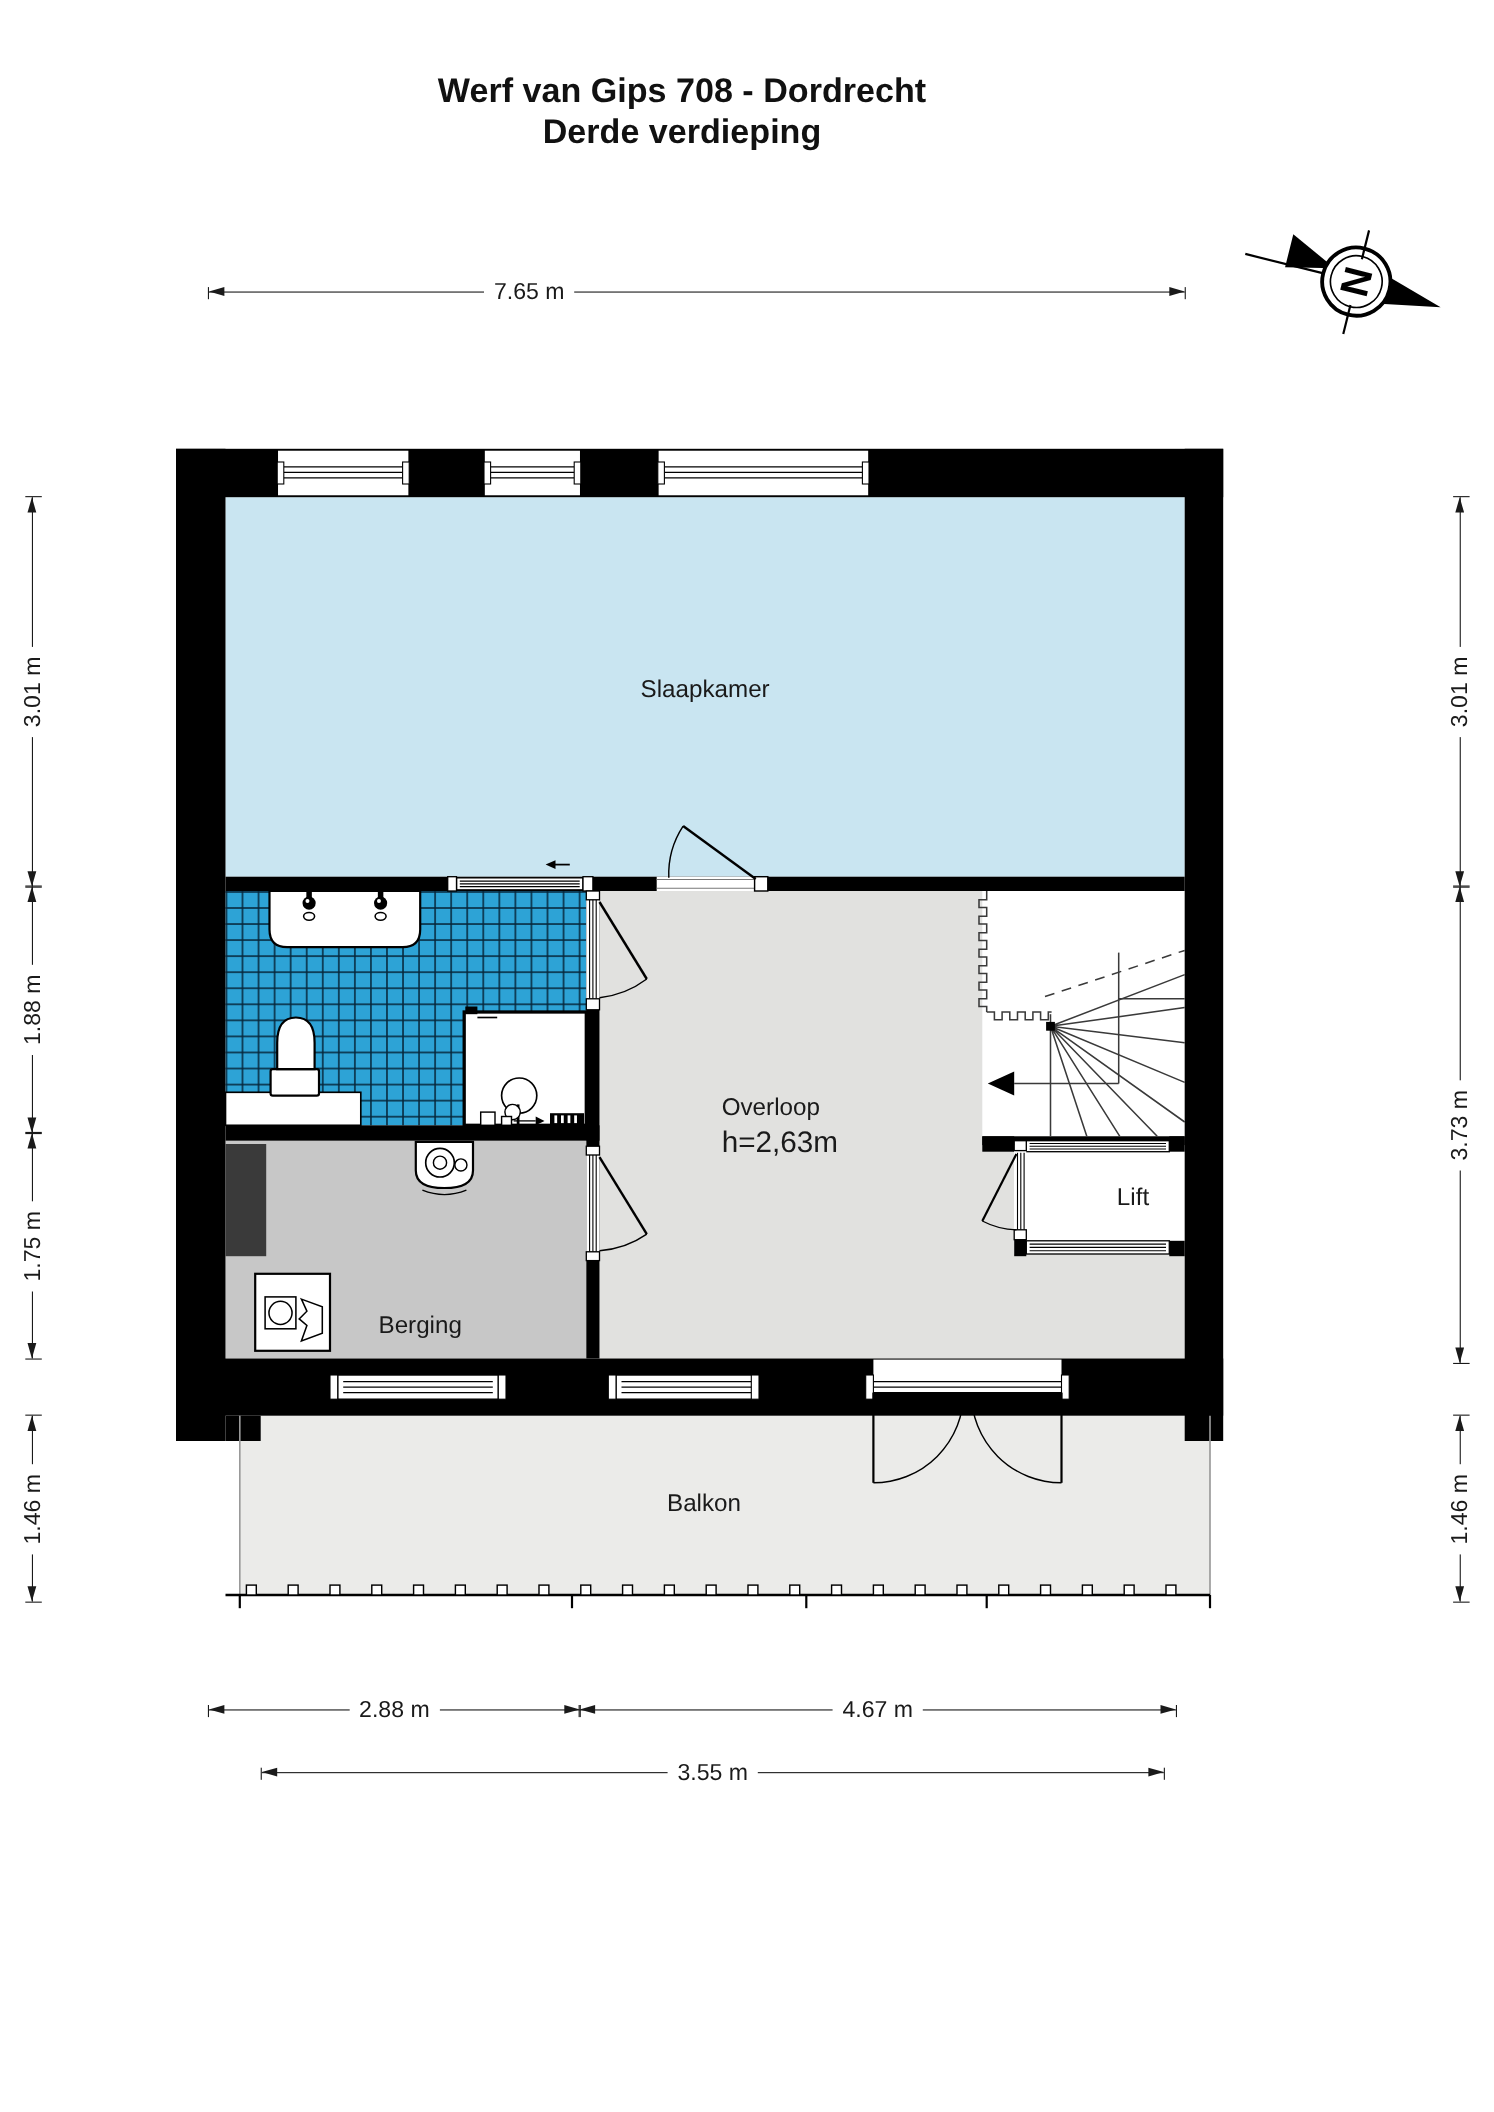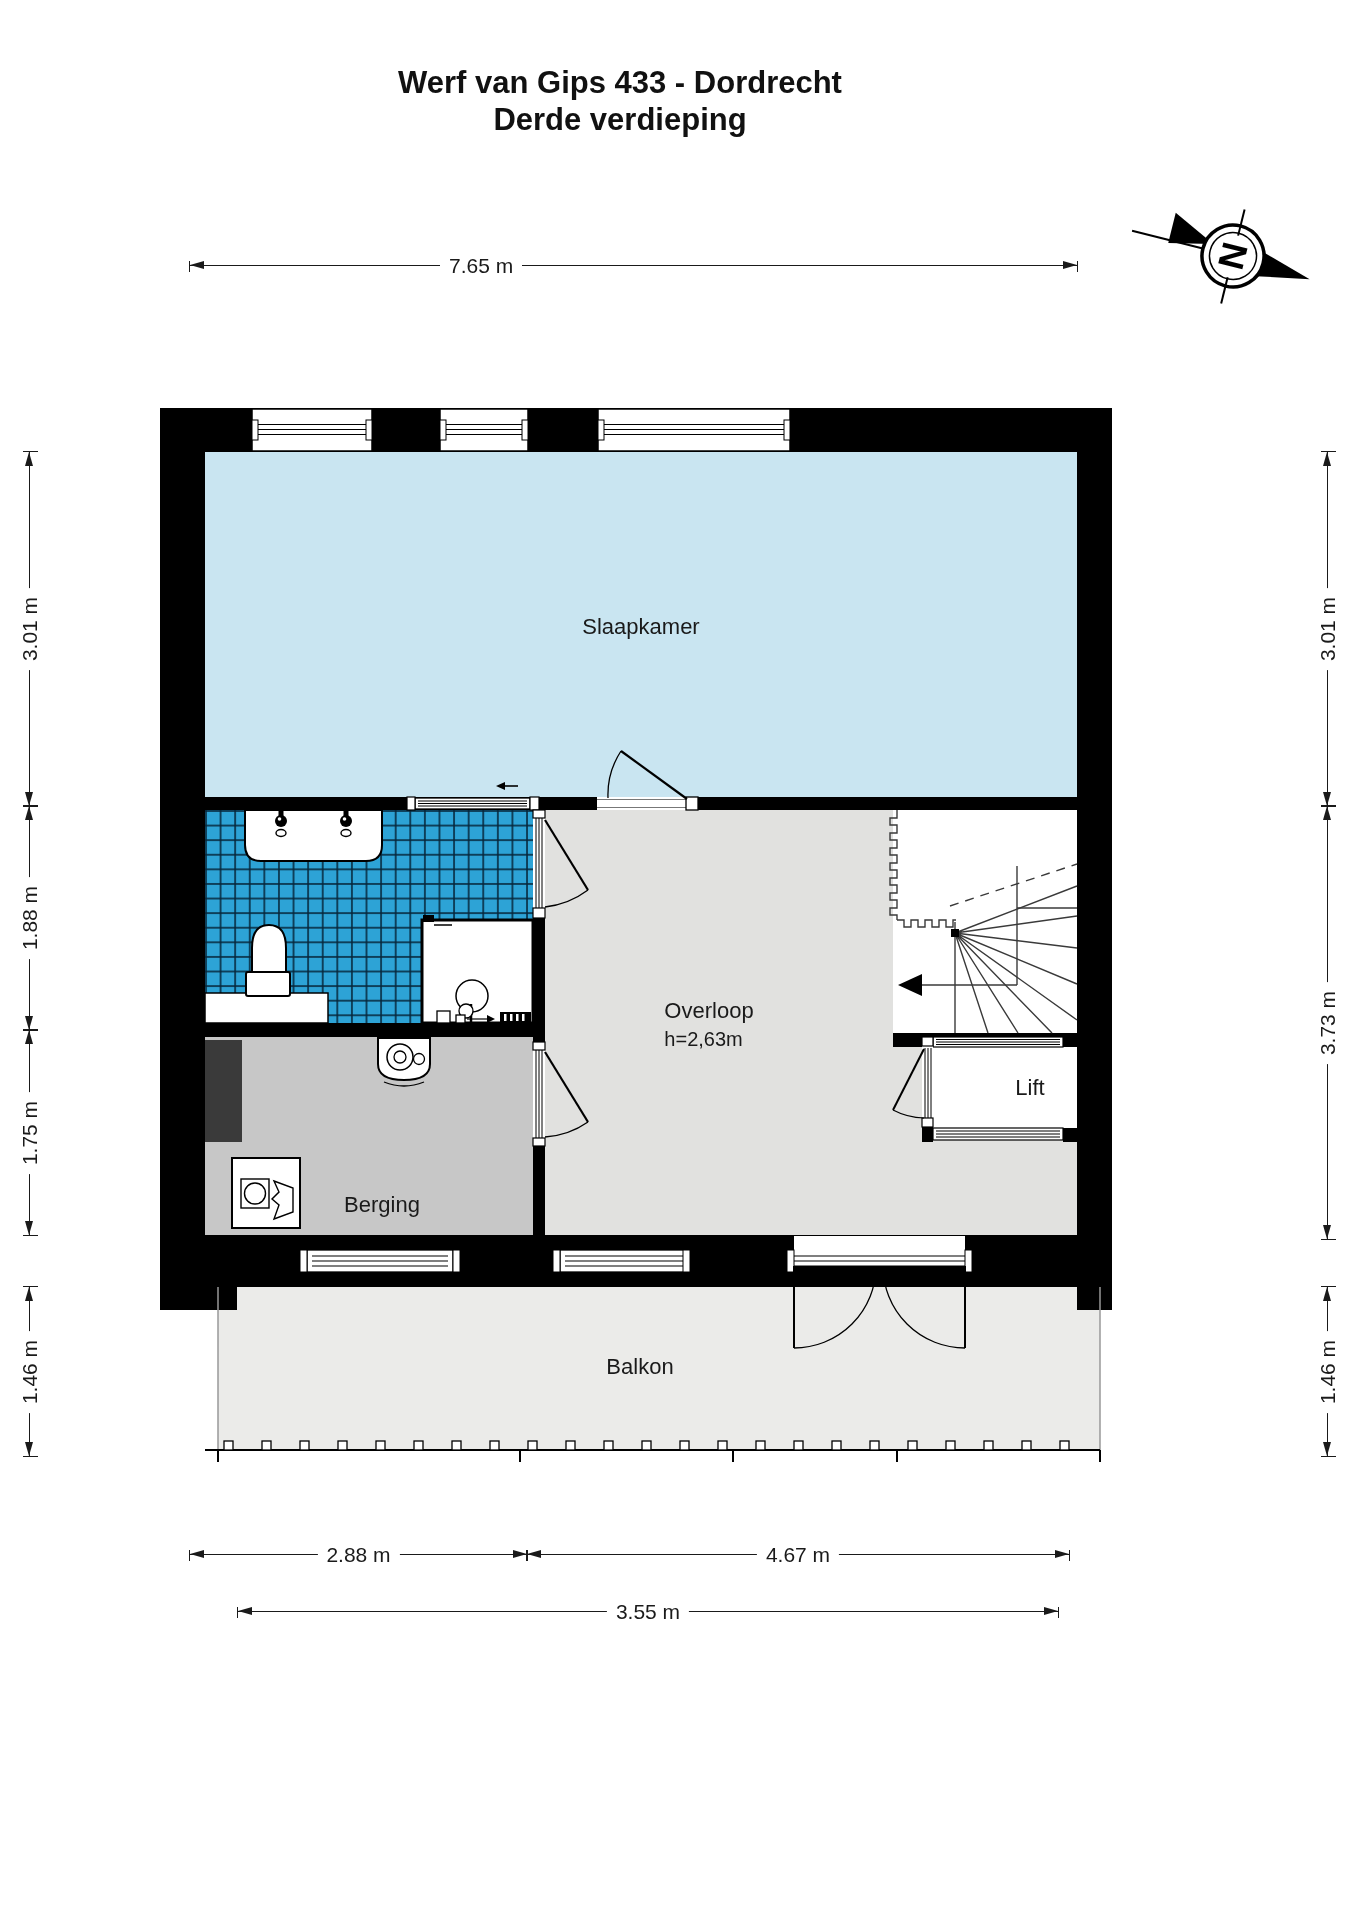--- a/index.html
+++ b/index.html
@@ -54,7 +54,7 @@
 <div class="screen">
 
   <header class="title-block">
-    <div class="t1">Werf van Gips 433 - Dordrecht</div>
+    <div class="t1">Werf van Gips 708 - Dordrecht</div>
     <div class="t2">Derde verdieping</div>
   </header>
 

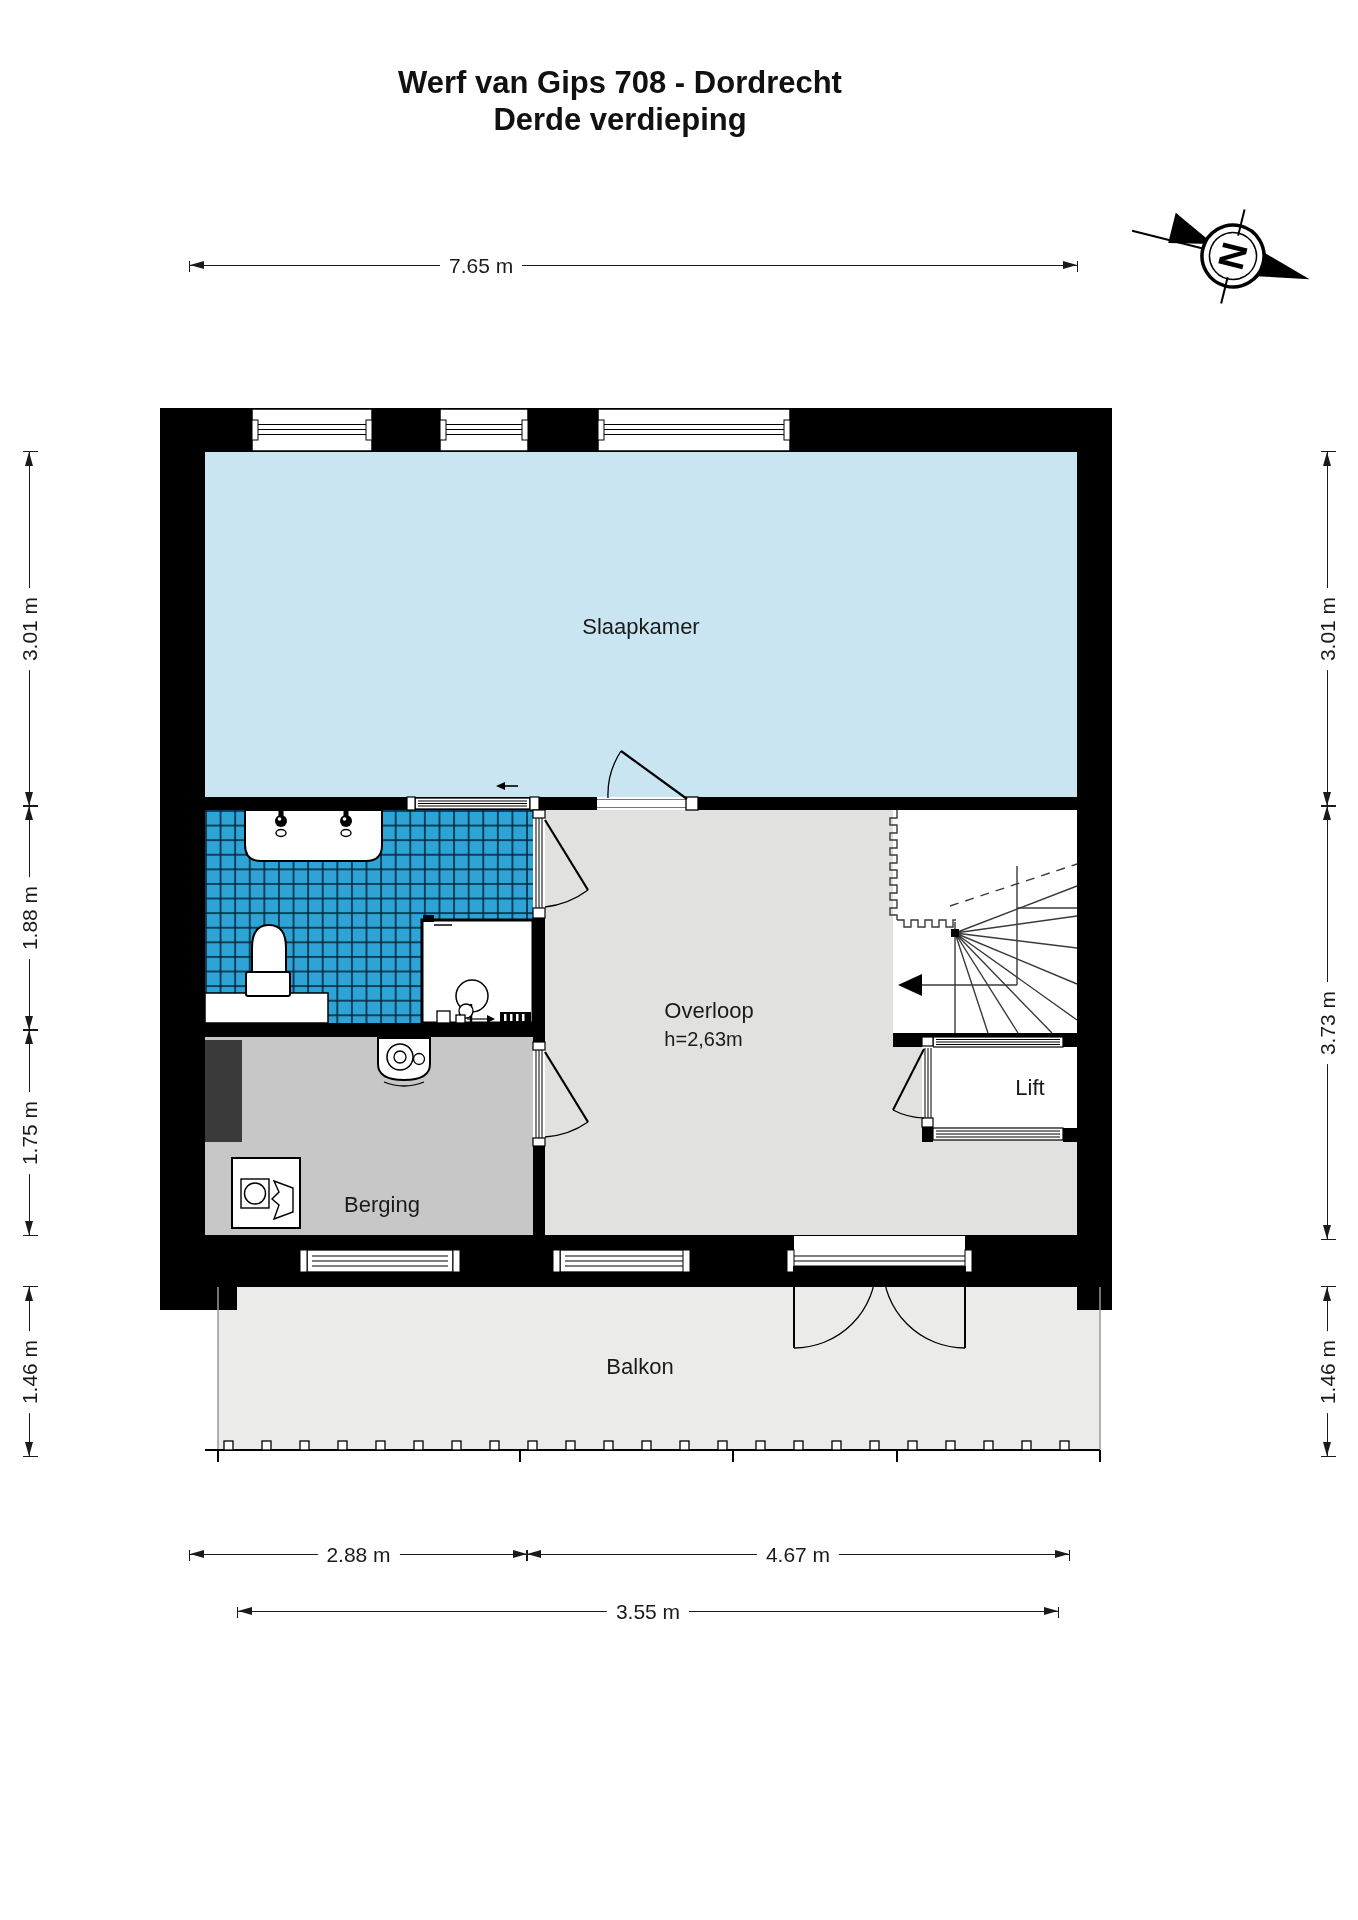--- a/index.html
+++ b/index.html
@@ -23,7 +23,7 @@
   .plan-svg{position:absolute;left:0;top:0;width:1358px;height:1920px;}
   
   .room-label{position:absolute;transform:translate(-50%,-50%);font-size:22px;white-space:nowrap;text-align:left;}
-  .room-label .sub{display:block;font-size:20px;margin-top:4px;}
+  .room-label .sub{display:block;font-size:27px;margin-top:4px;}
   
   .hdim,.vdim{position:absolute;}
   .hdim{height:0;border-top:1.6px solid #1a1a1a;}

